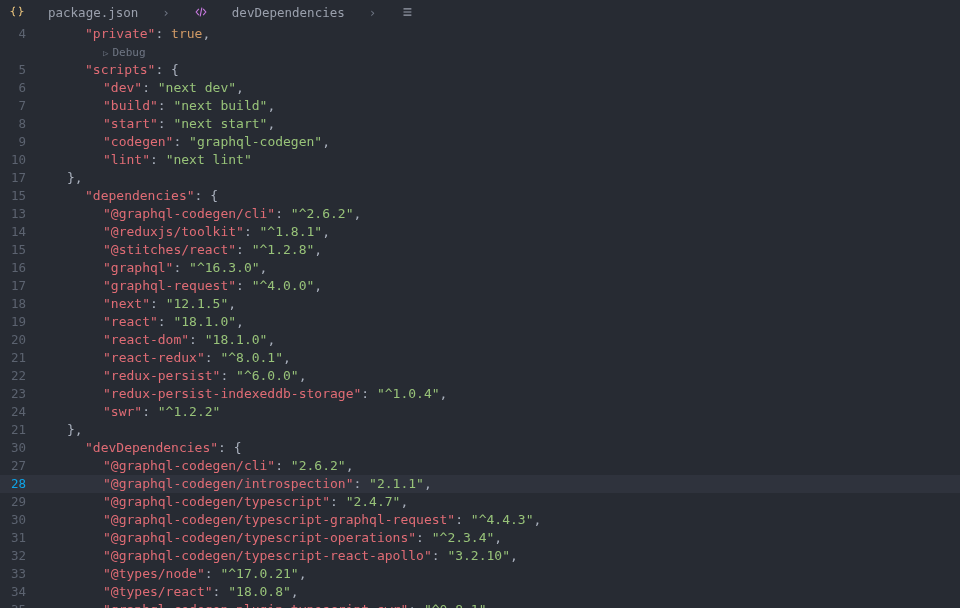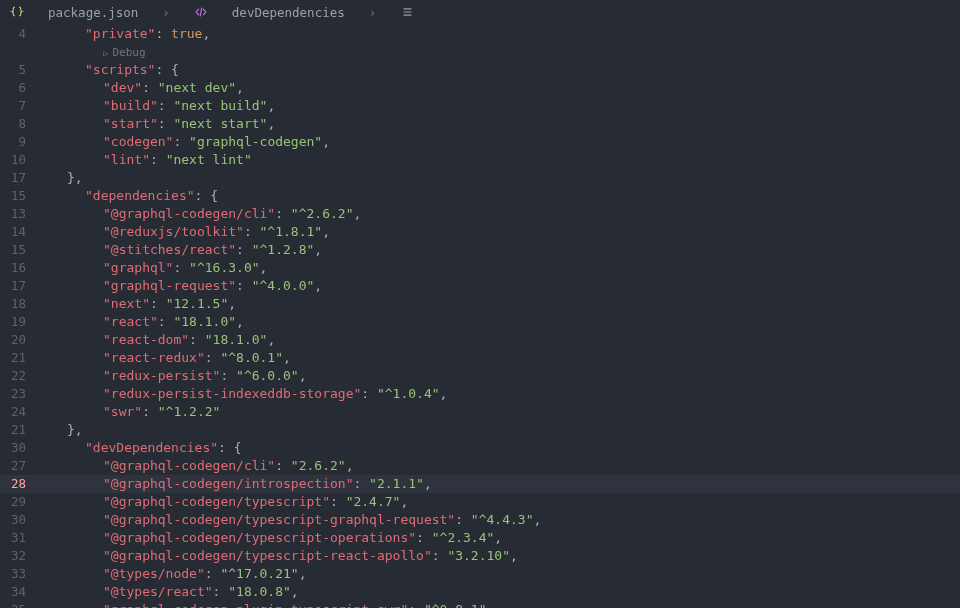--- a/index.html
+++ b/index.html
@@ -54,7 +54,7 @@
     color:var(--gutter-fg);padding-right:14px;box-sizing:border-box;
     user-select:none;font-size:12.5px;
   }
-  .line.hl .gutter{color:#fca5a5;}
+  .line.hl .gutter{color:#0ea5e9;}
   .indent-col{
     position:relative;width:18px;min-width:18px;
     box-sizing:border-box;

